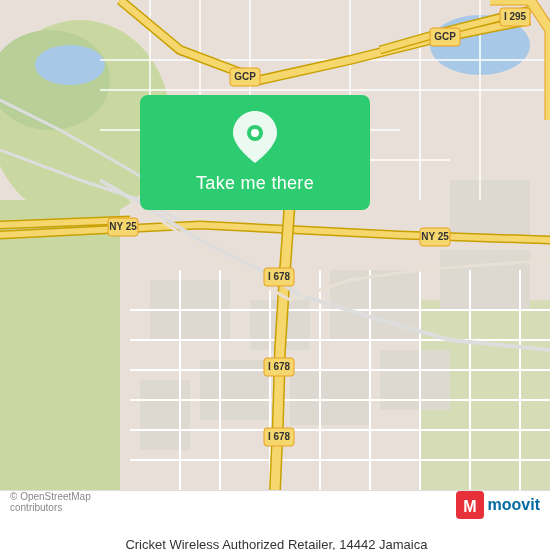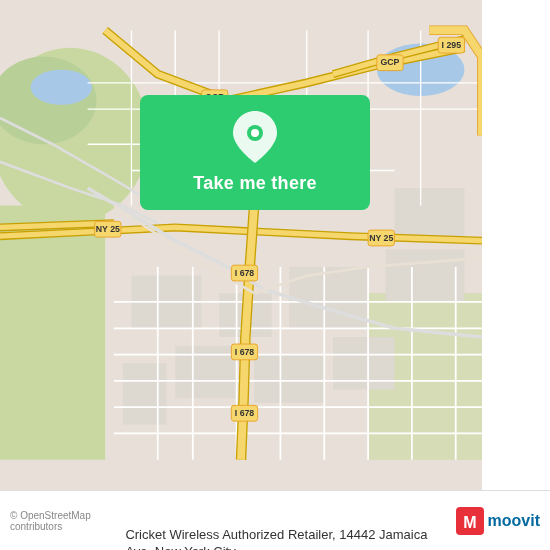--- a/index.html
+++ b/index.html
@@ -13,7 +13,7 @@
 
     
     #map-container {
-      width: 482px;
+      width: 550px;
       height: 490px;
       position: relative;
       overflow: hidden;

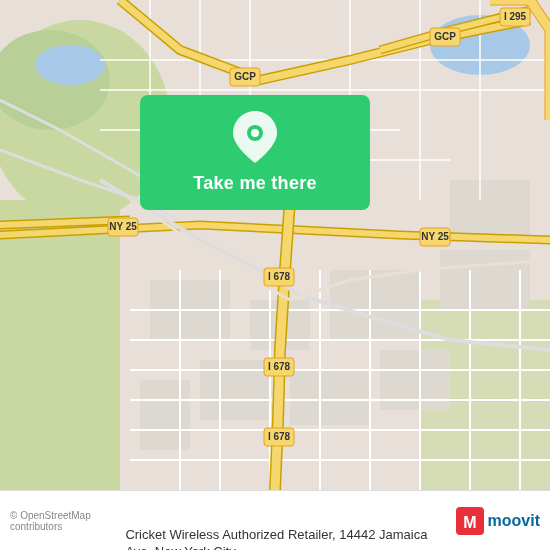--- a/index.html
+++ b/index.html
@@ -52,7 +52,7 @@
       border: none;
       color: white;
       font-size: 18px;
-      font-weight: bold;
+      font-weight: normal;
       cursor: pointer;
       text-align: left;
       letter-spacing: 0.3px;

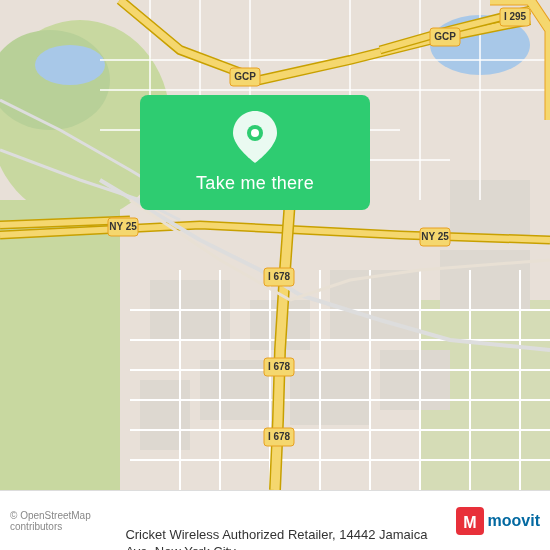--- a/index.html
+++ b/index.html
@@ -64,7 +64,7 @@
       height: 60px;
       background-color: white;
       display: flex;
-      align-items: center;
+      align-items: flex-start;
       padding: 0 10px;
       border-top: 1px solid #ddd;
       gap: 8px;

